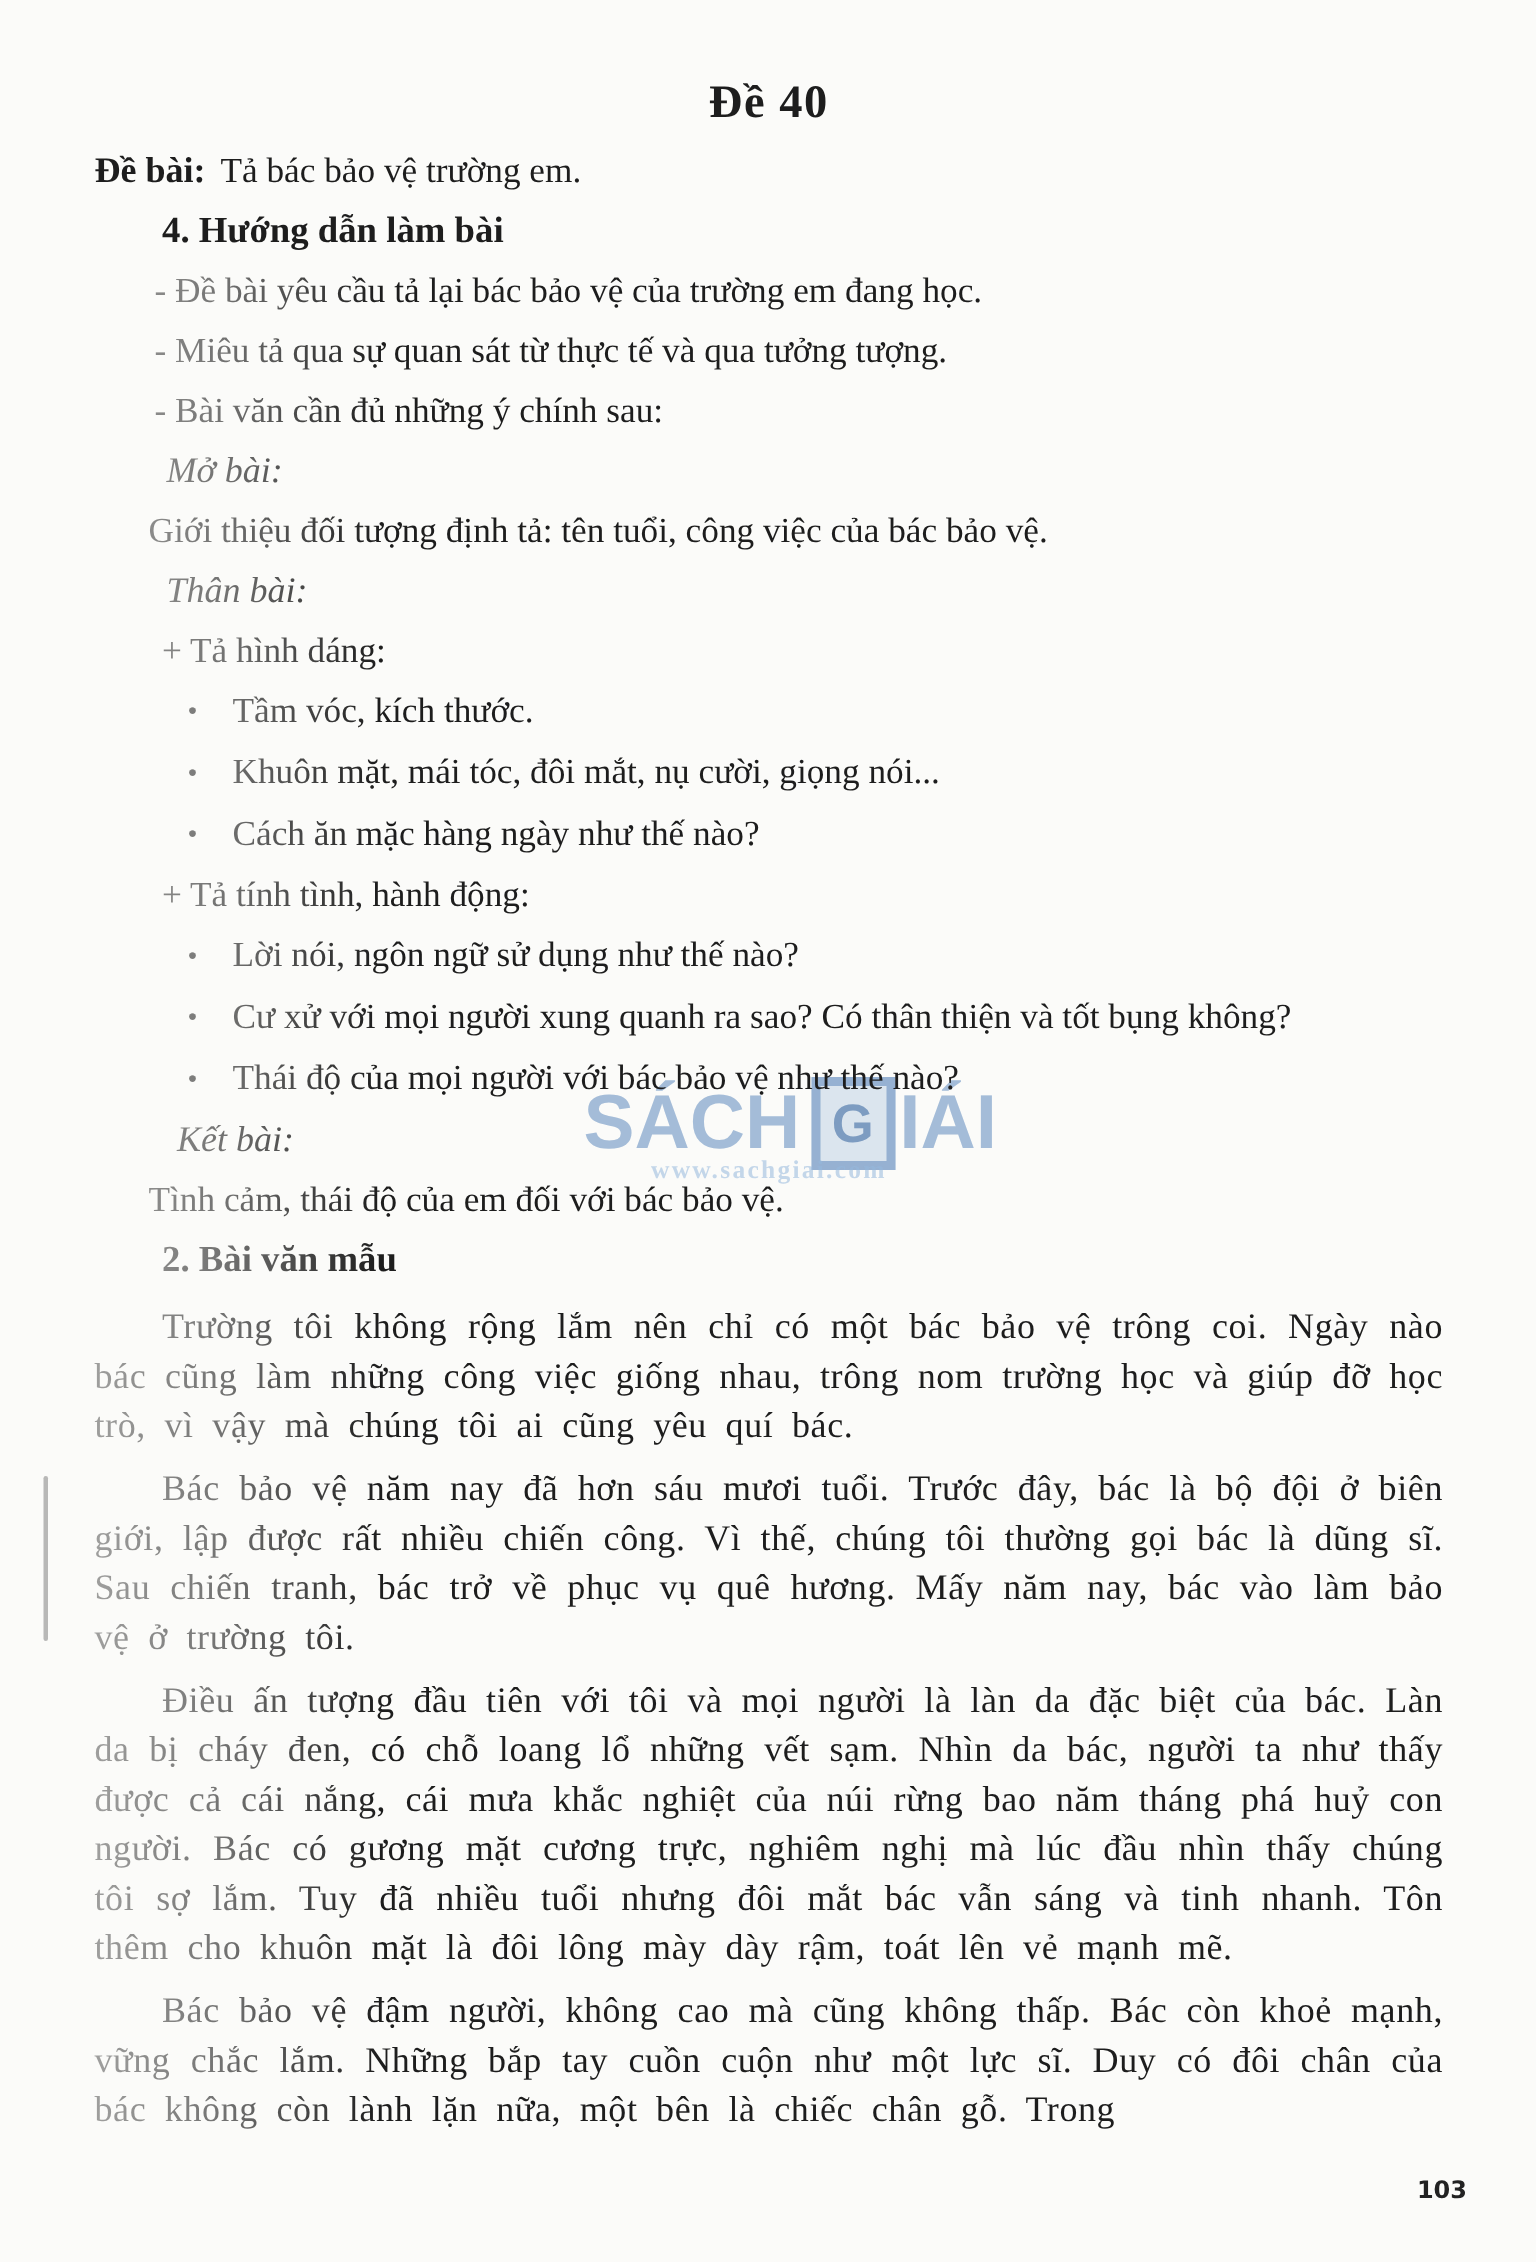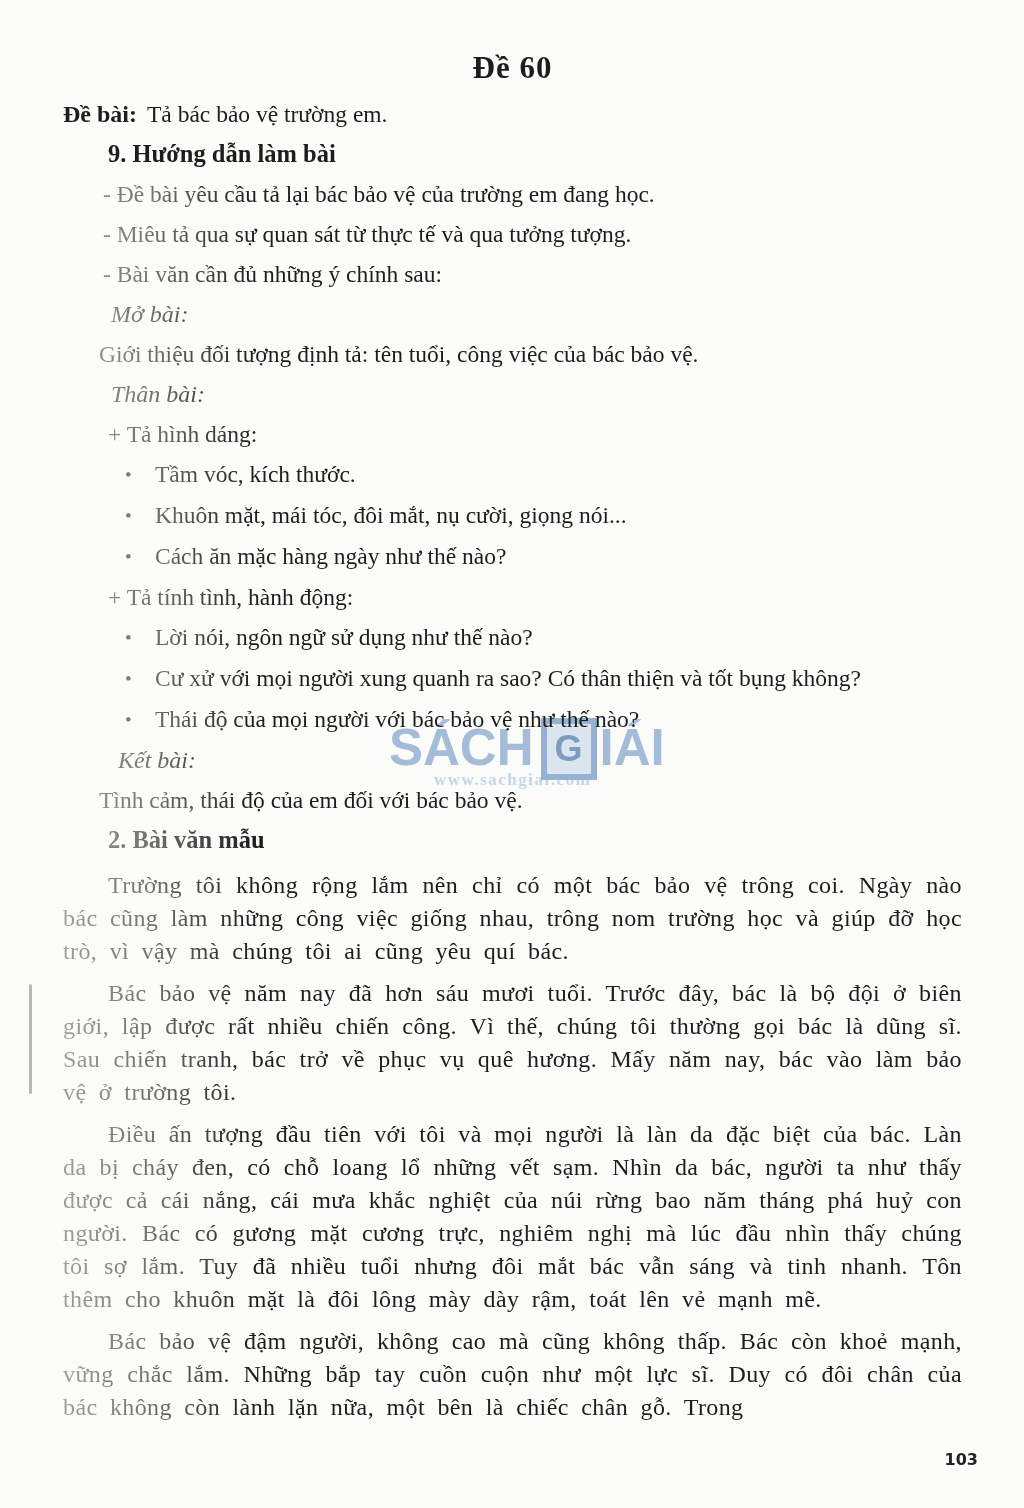--- a/index.html
+++ b/index.html
@@ -123,7 +123,7 @@
 
   <div class="content">
 
-    <h1 class="title">Đề 60</h1>
+    <h1 class="title">Đề 40</h1>
 
     <div class="row">
       <span class="prompt-label">Đề bài:</span><span class="prompt-text">Tả bác bảo vệ trường em.</span>

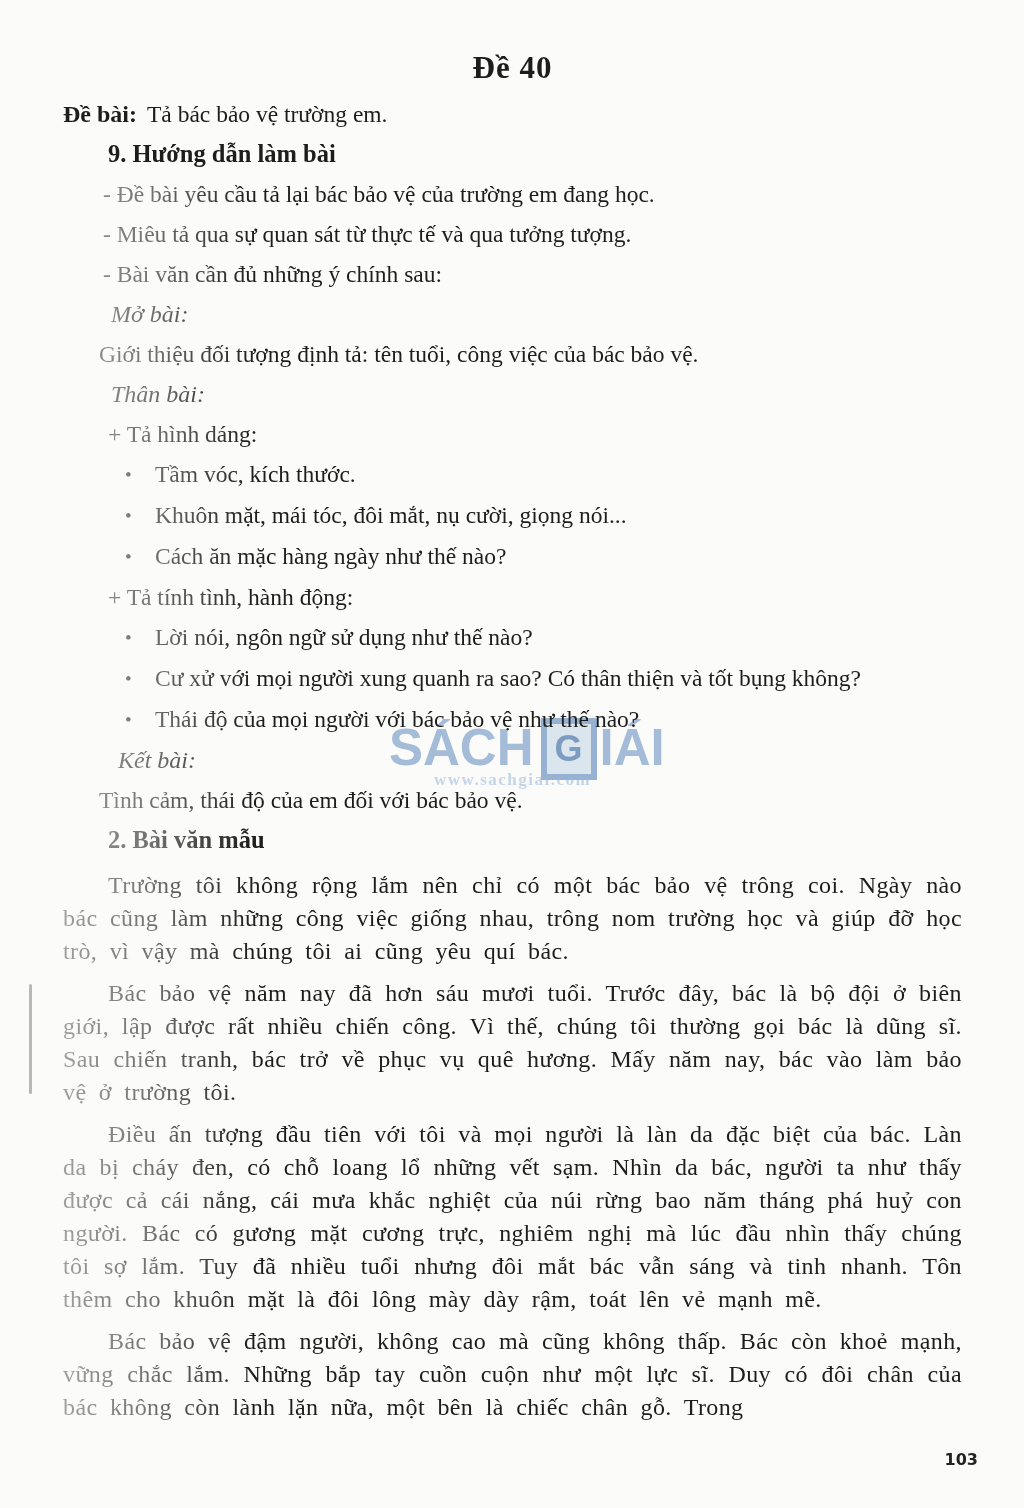--- a/index.html
+++ b/index.html
@@ -129,7 +129,7 @@
       <span class="prompt-label">Đề bài:</span><span class="prompt-text">Tả bác bảo vệ trường em.</span>
     </div>
 
-    <div class="row h-bold">9. Hướng dẫn làm bài</div>
+    <div class="row h-bold">4. Hướng dẫn làm bài</div>
 
     <div class="row note">- Đề bài yêu cầu tả lại bác bảo vệ của trường em đang học.</div>
     <div class="row note">- Miêu tả qua sự quan sát từ thực tế và qua tưởng tượng.</div>

